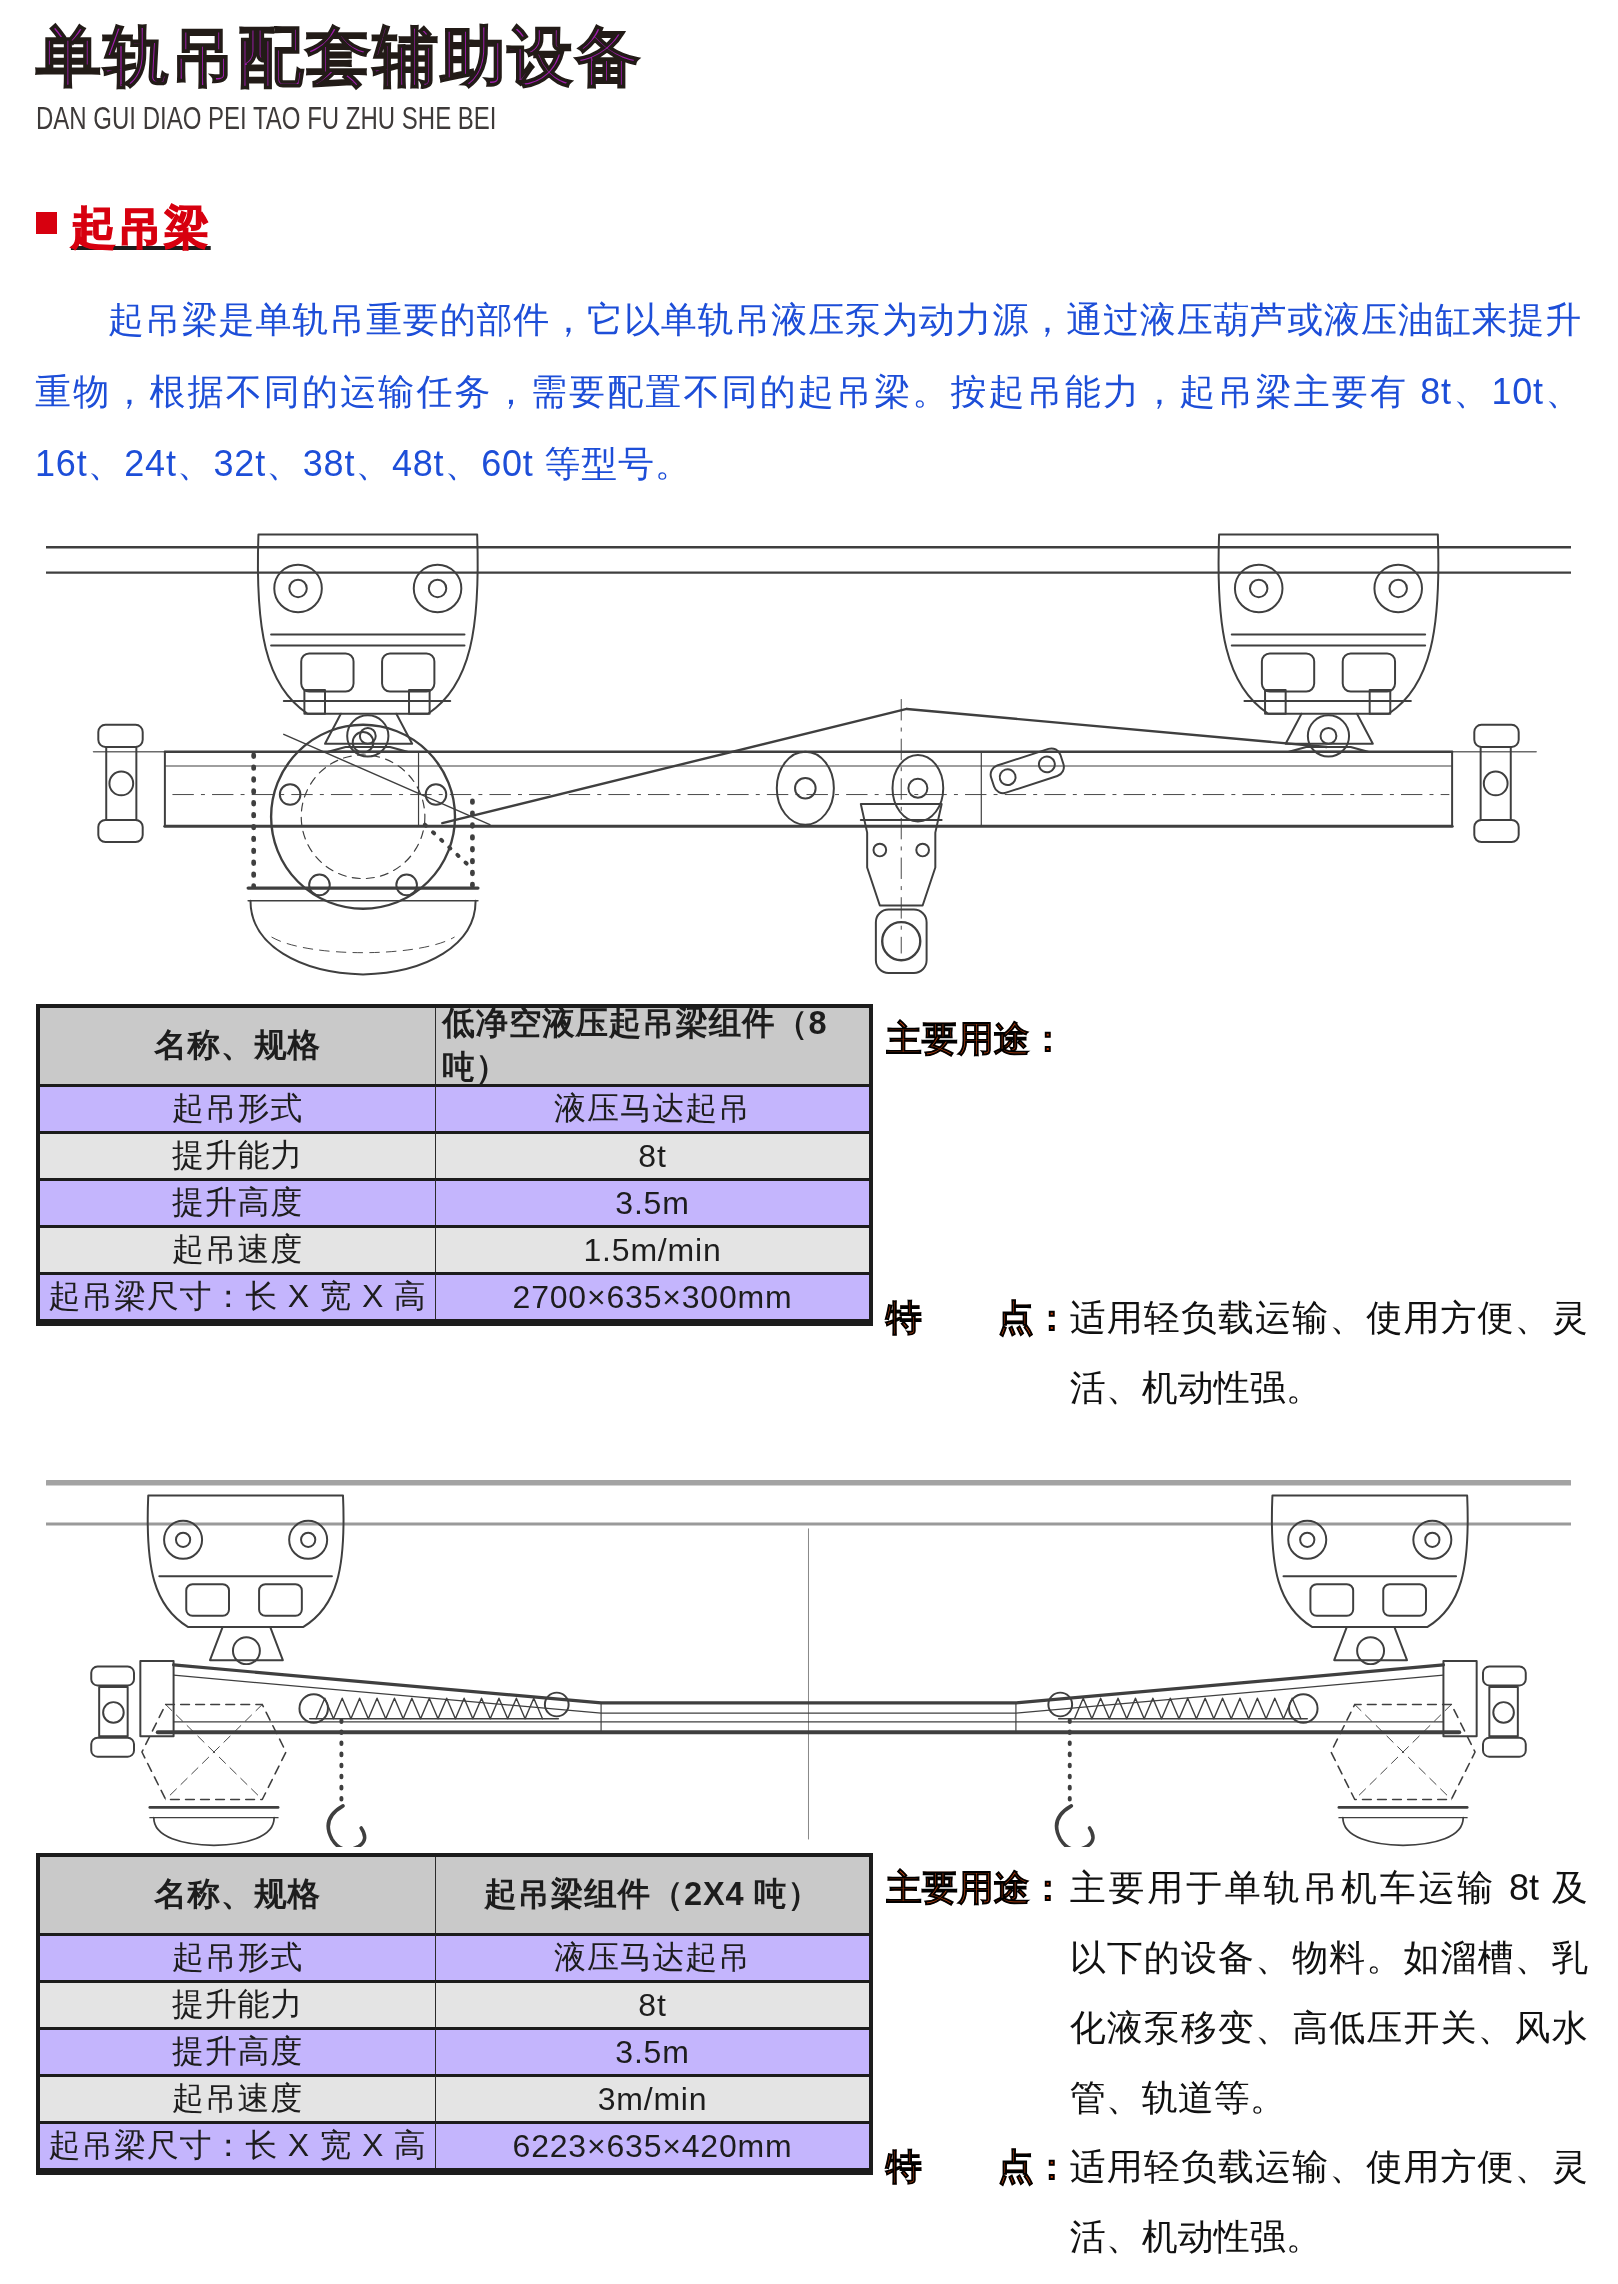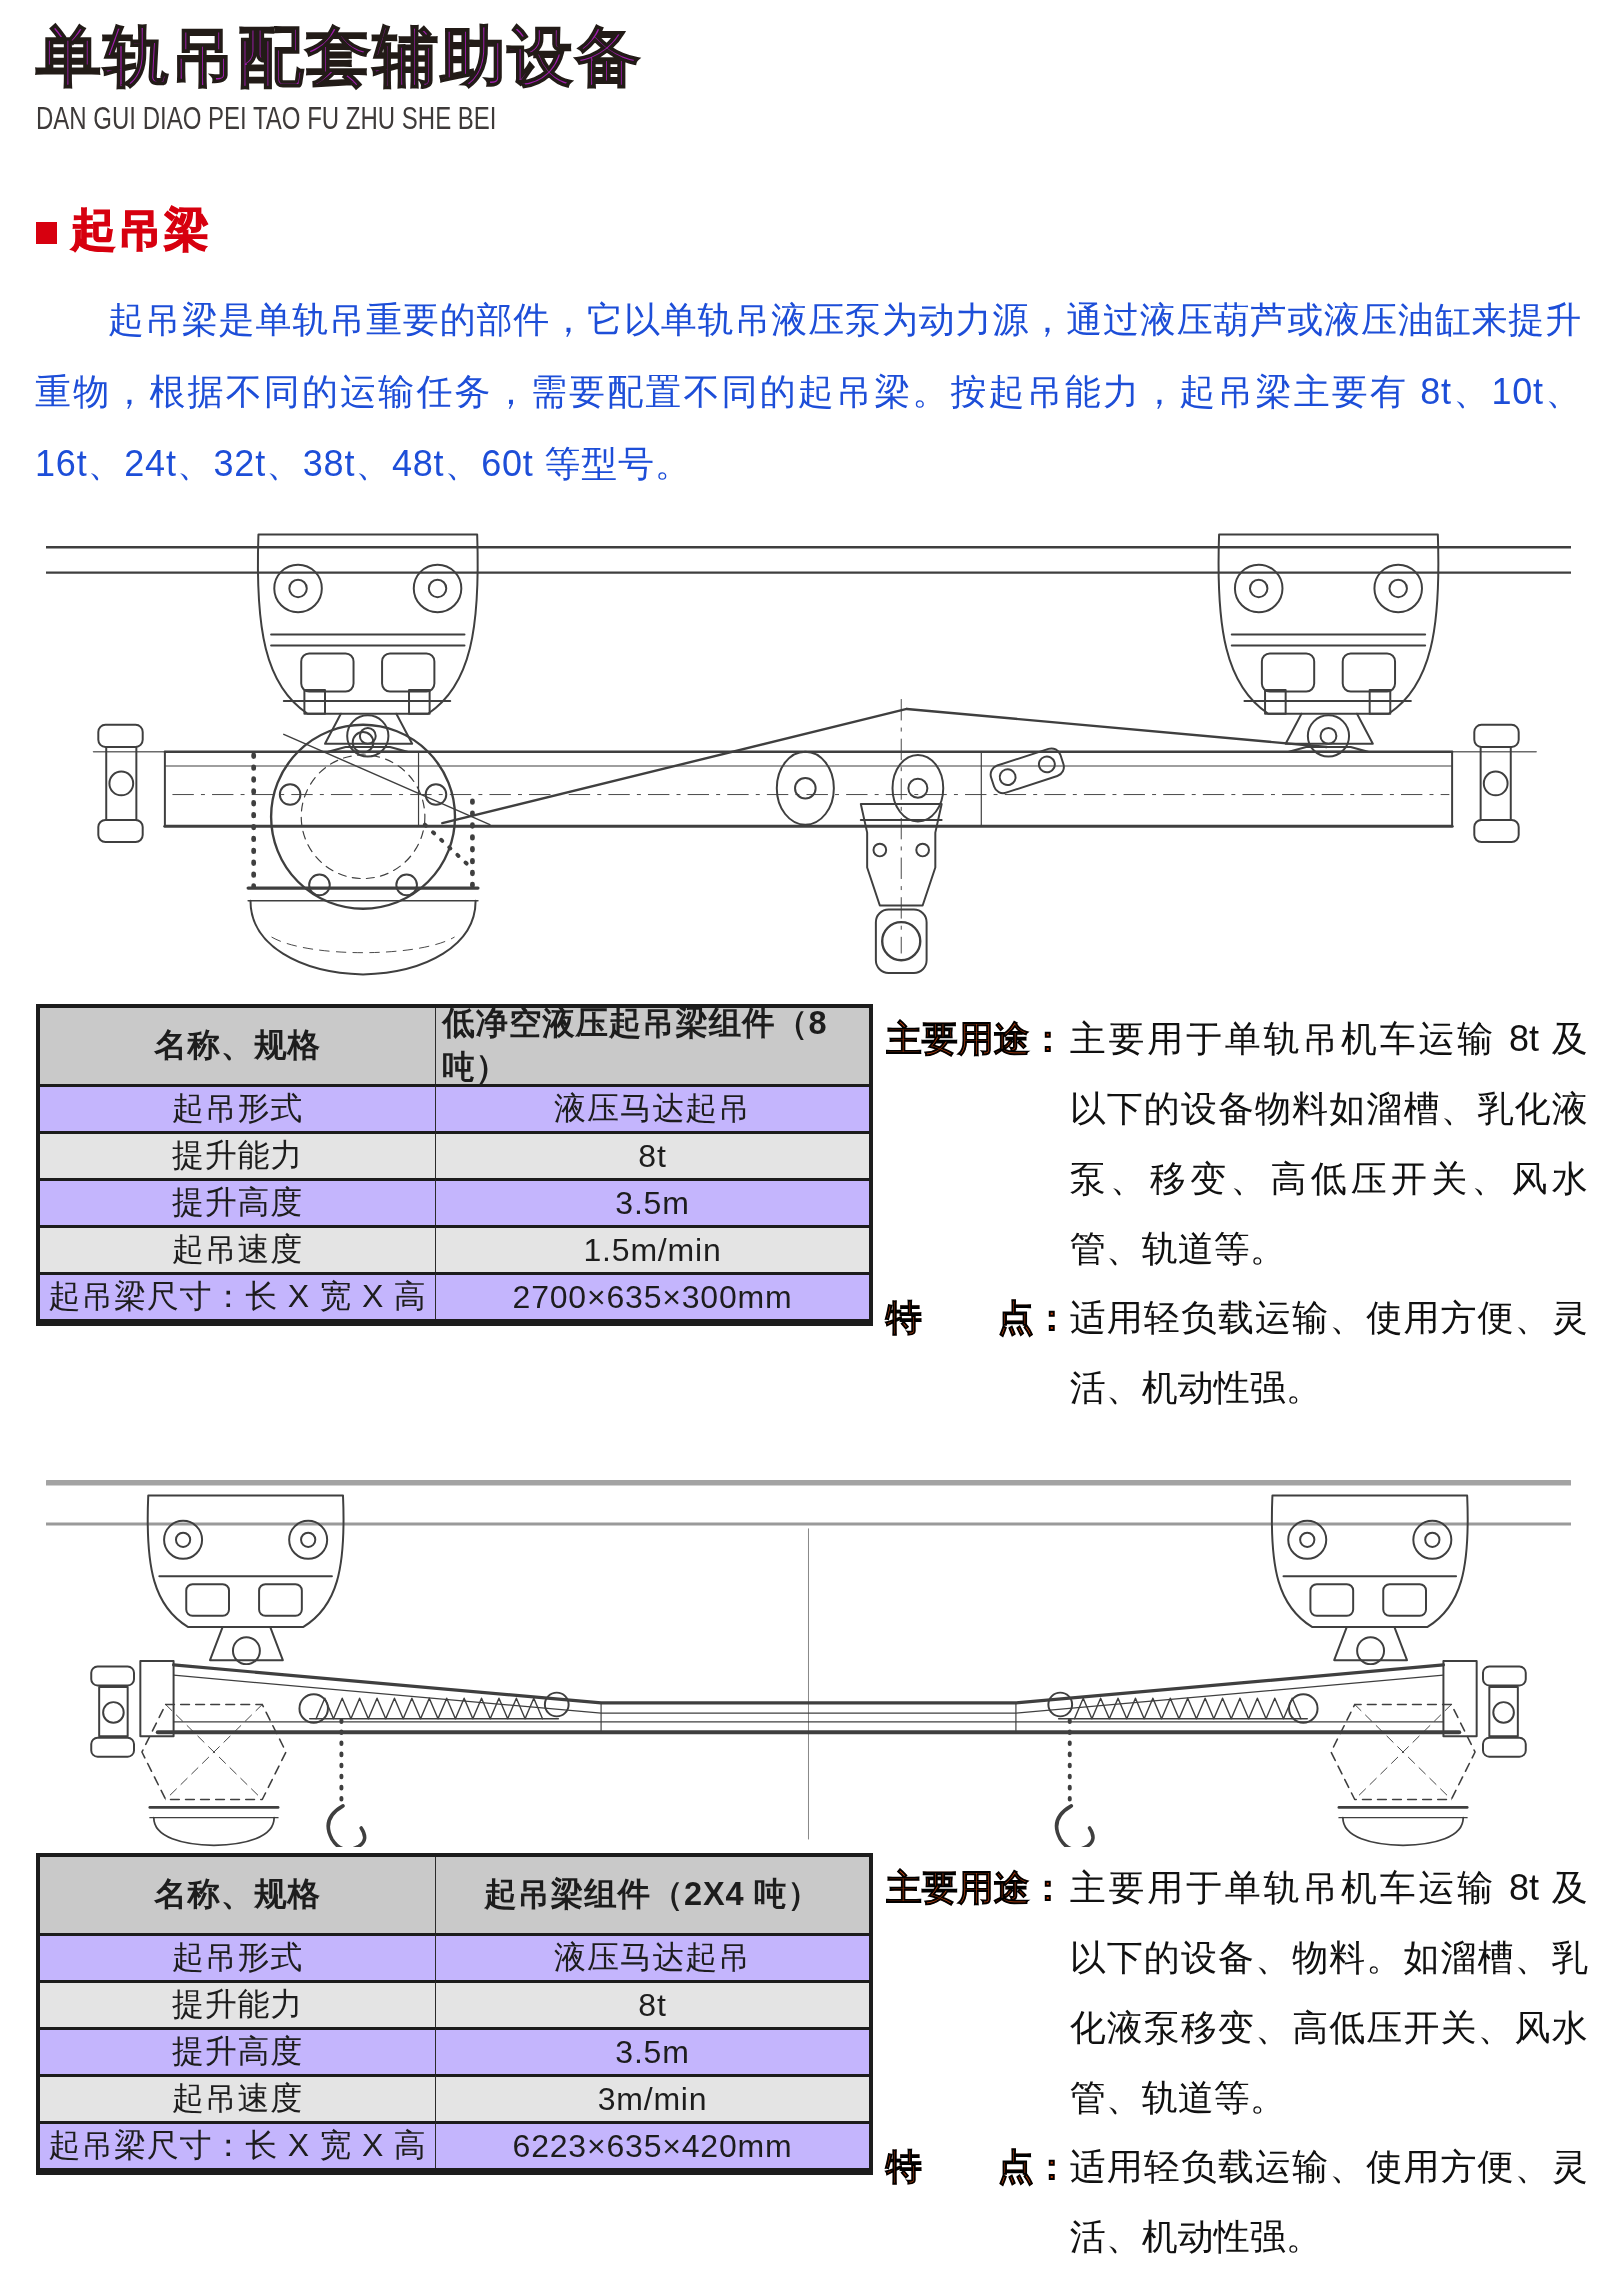--- a/index.html
+++ b/index.html
@@ -12,7 +12,7 @@
   .subtitle{display:inline-block;font-size:30px;color:#3e3a39;transform:scale(0.80,1.02);
             transform-origin:left center;white-space:nowrap;letter-spacing:0;}
   
-  .section{display:flex;align-items:flex-end;margin:68px 0 0 36px;height:49px;}
+  .section{display:flex;align-items:center;margin:68px 0 0 36px;height:49px;text-decoration:underline;}
   .bullet{width:21.4px;height:21.4px;background:#d7000f;margin:0 13.5px 8px 0;}
   .section-title{font-size:45px;font-weight:bold;color:#d7000f;letter-spacing:1.6px;
                  -webkit-text-stroke:1.2px #d7000f;line-height:1;}

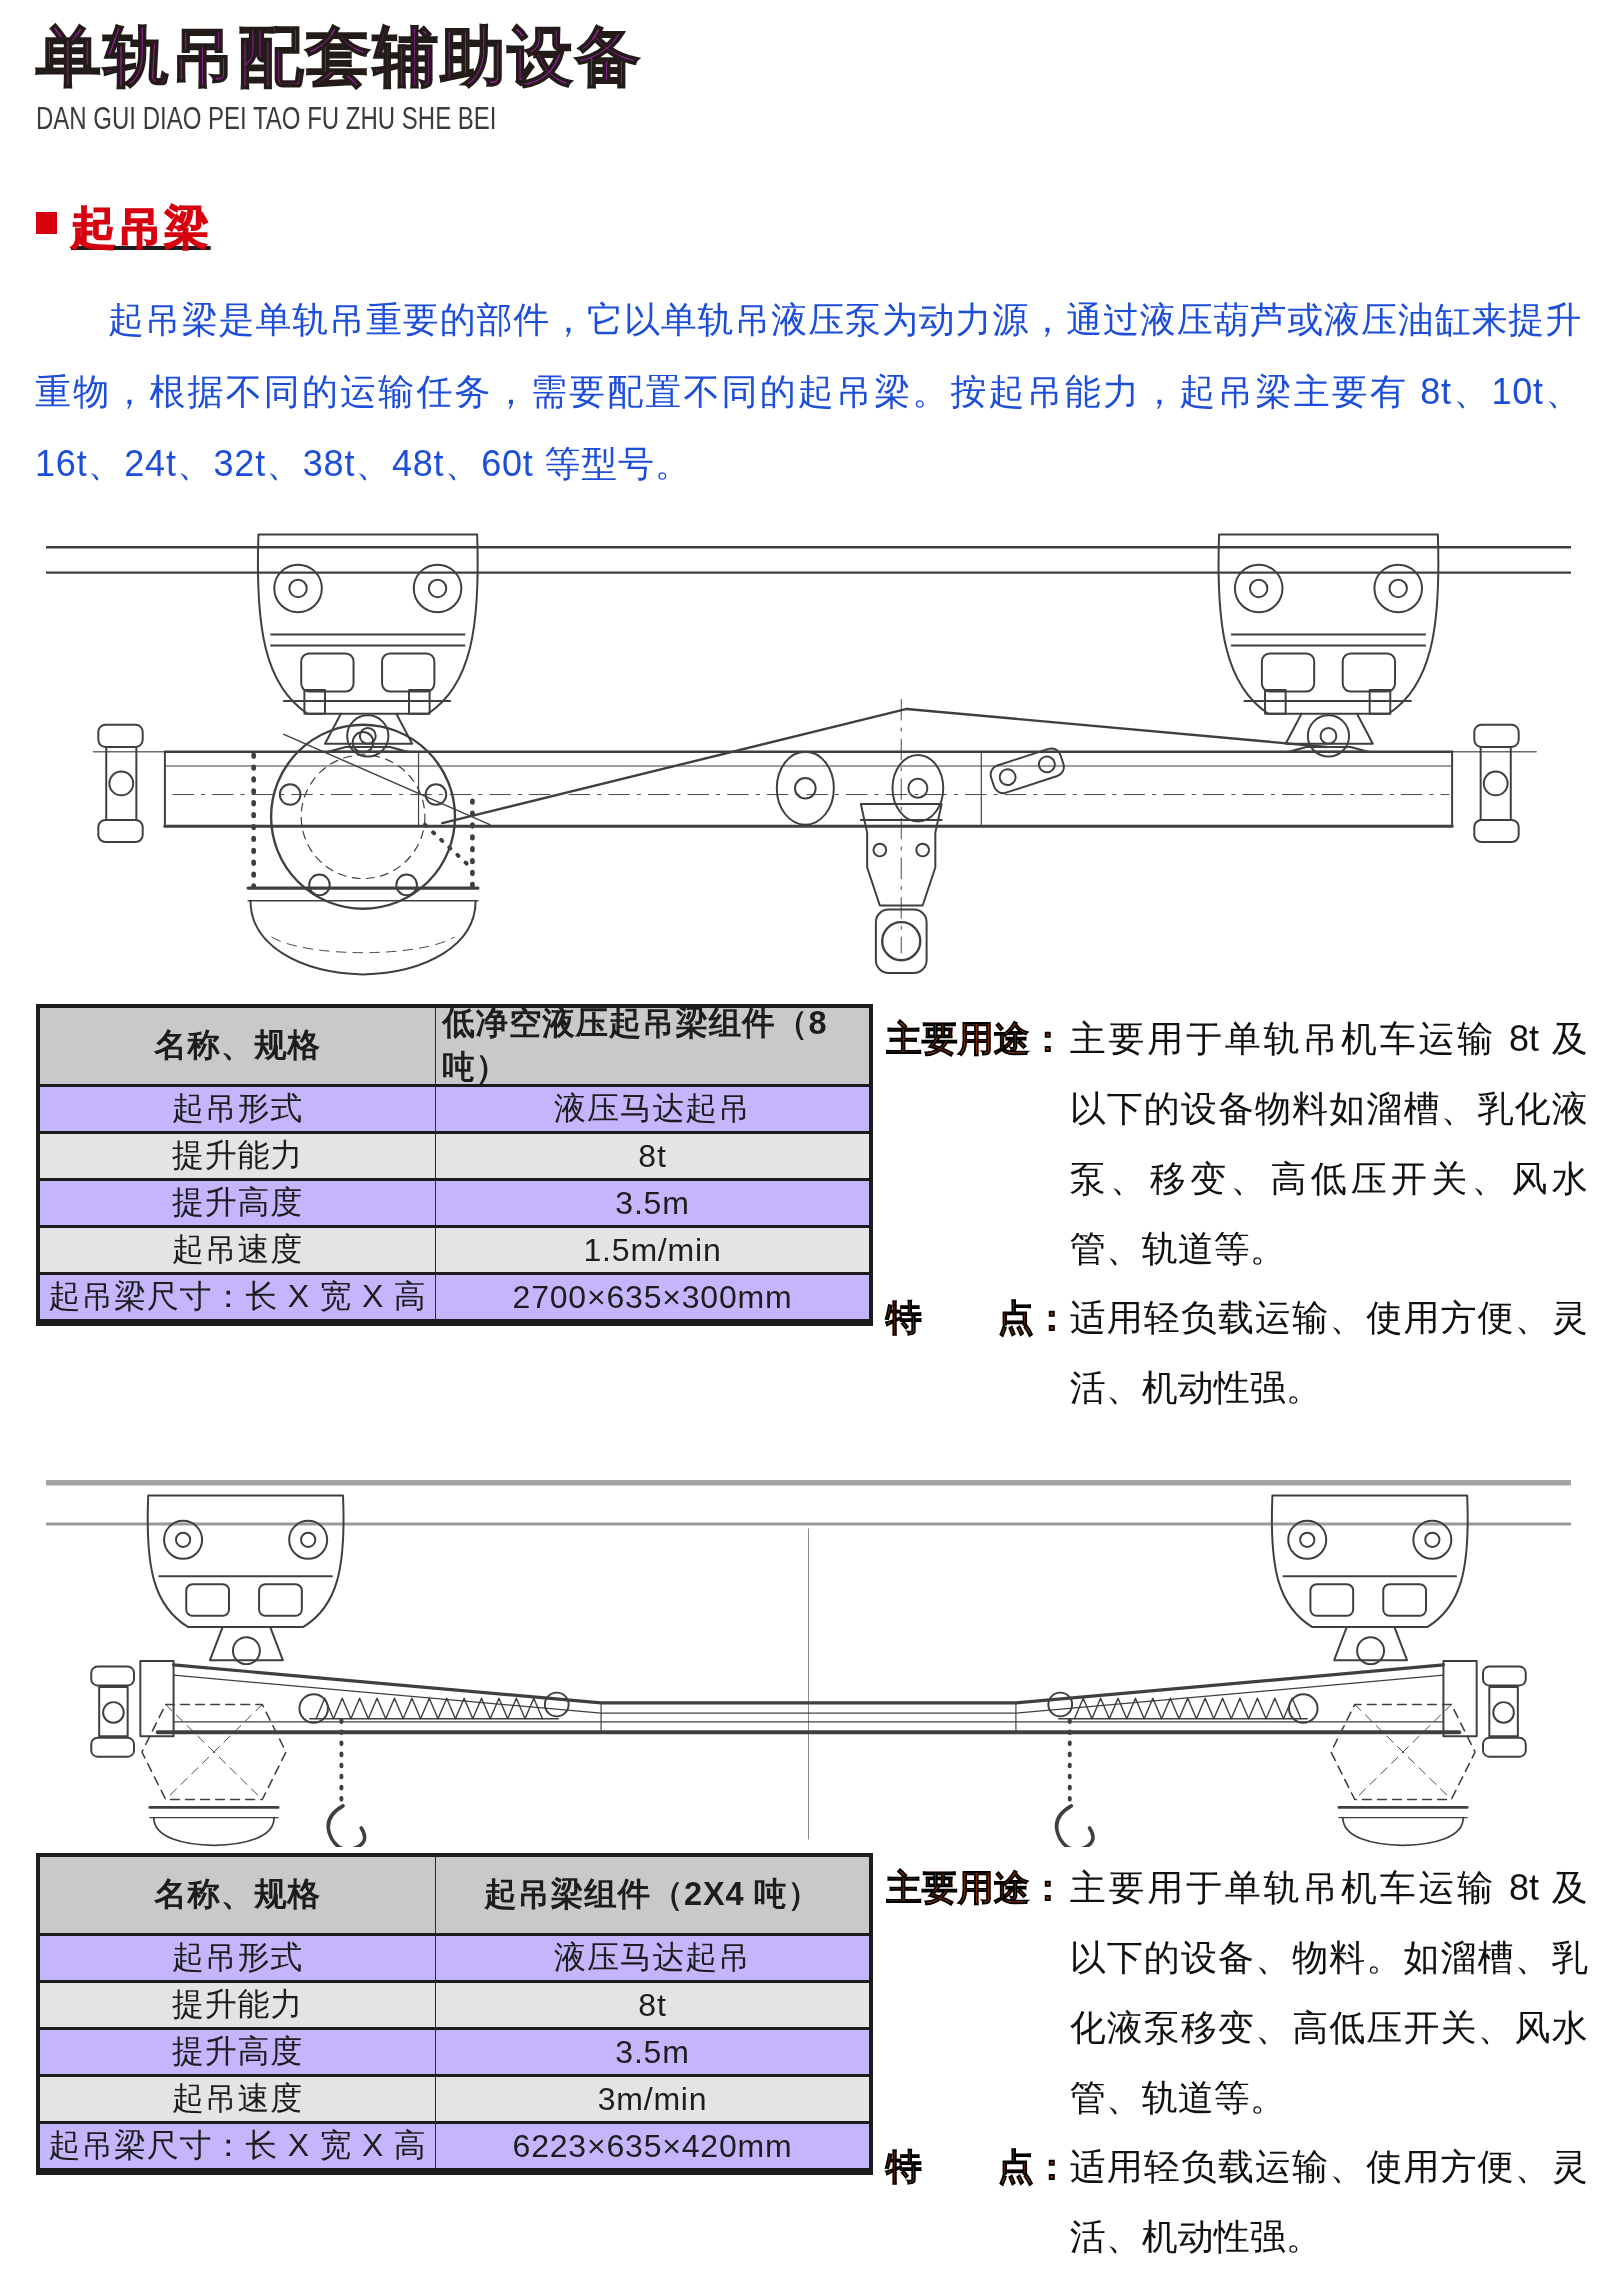--- a/index.html
+++ b/index.html
@@ -163,7 +163,6 @@
         <span class="info-label">
             <span class="one">主要用途：</span>
           </span>
-        <span>主要用于单轨吊机车运输 8t 及以下的设备物料如溜槽、乳化液泵、移变、高低压开关、风水管、轨道等。</span>
       </div>
       <div class="info-item">
         <span class="info-label">

